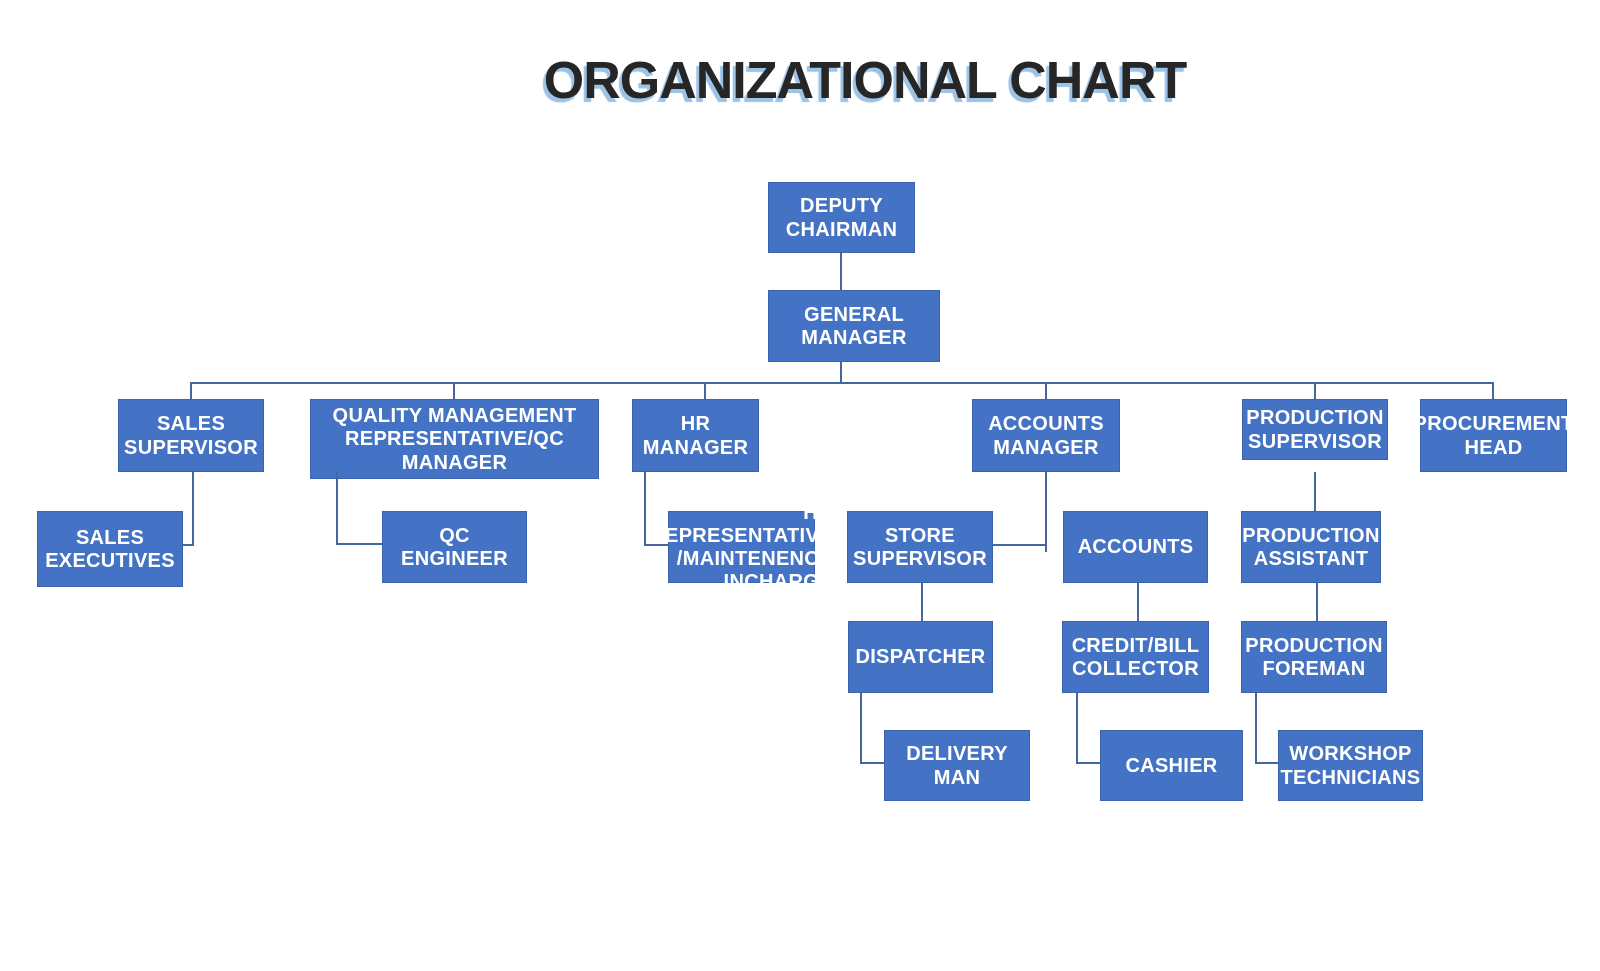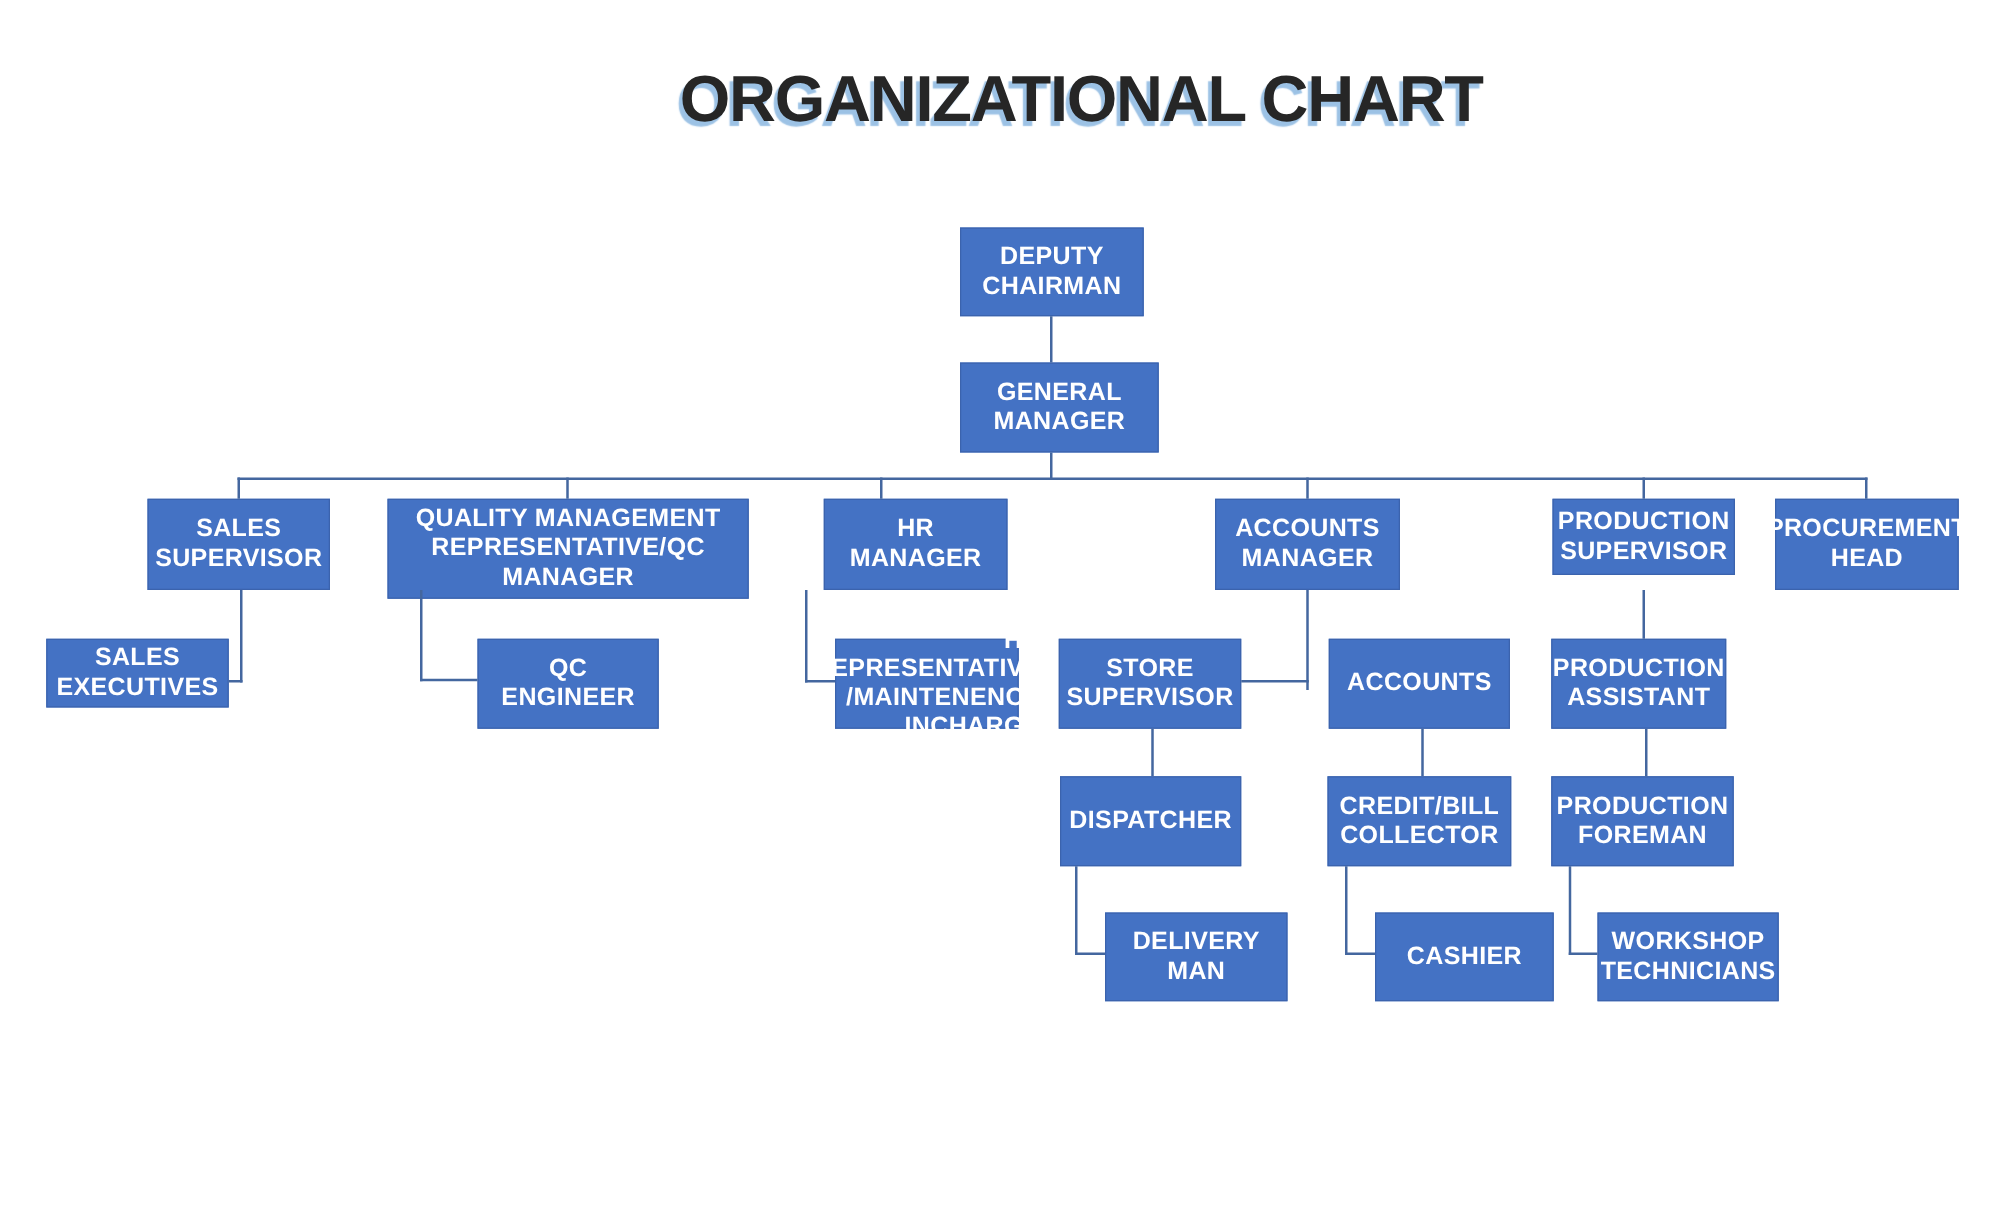--- a/index.html
+++ b/index.html
@@ -59,7 +59,7 @@
     <span>DEPUTY CHAIRMAN</span>
   </div>
 
-  <div class="node" style="left:768px; top:290px; width:159px; height:72px;">
+  <div class="node" style="left:768px; top:290px; width:172px; height:72px;">
     <span>GENERAL MANAGER</span>
   </div>
 

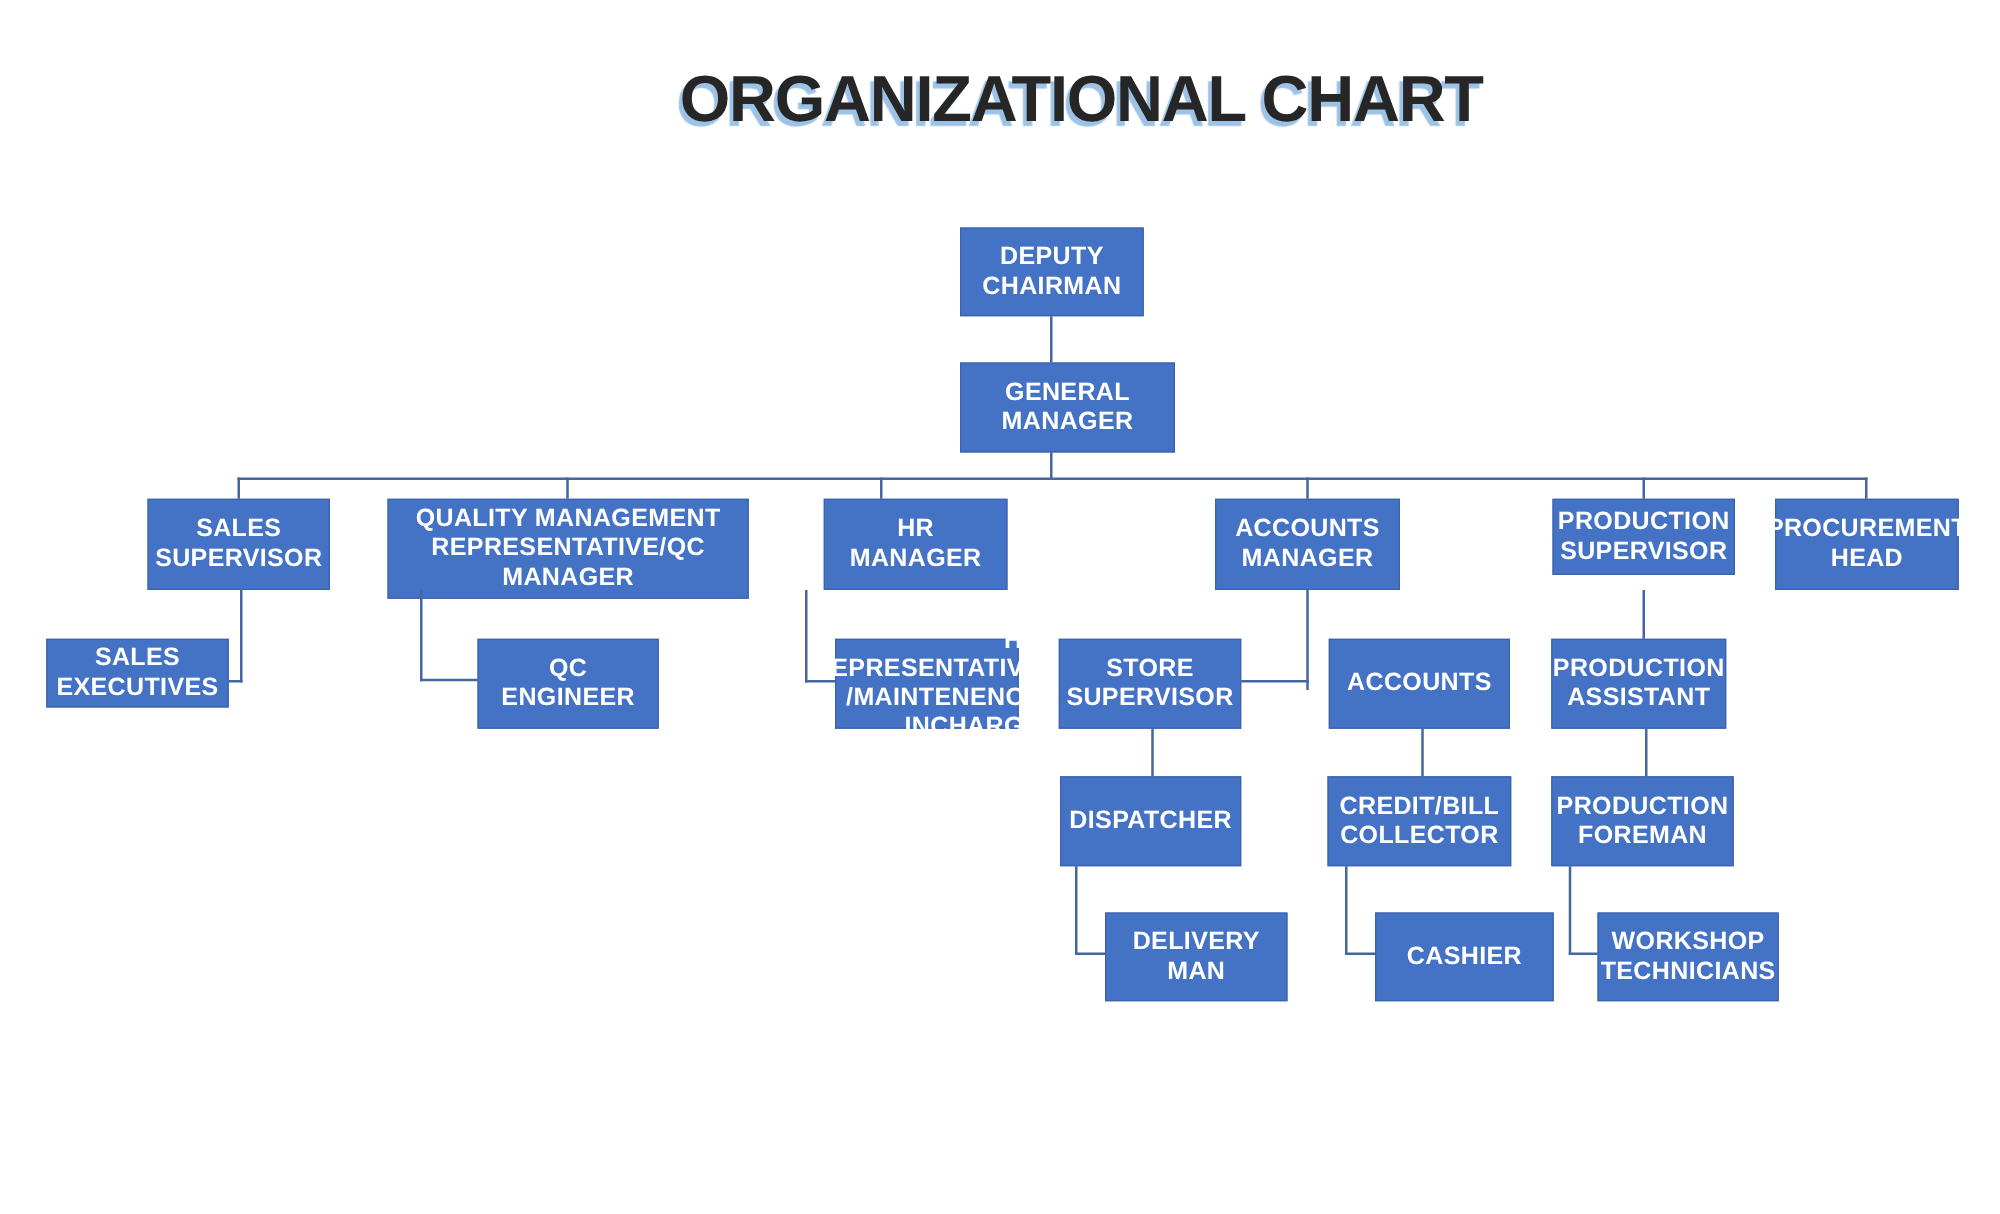--- a/index.html
+++ b/index.html
@@ -69,7 +69,7 @@
   <div class="node" style="left:310px; top:399px; width:289px; height:80px;">
     <span>QUALITY MANAGEMENT REPRESENTATIVE/QC MANAGER</span>
   </div>
-  <div class="node" style="left:632px; top:399px; width:147px; height:73px;margin-left:27px;">
+  <div class="node" style="left:632px; top:399px; width:127px; height:73px;">
     <span>HR MANAGER</span>
   </div>
   <div class="node" style="left:972px; top:399px; width:148px; height:73px;">

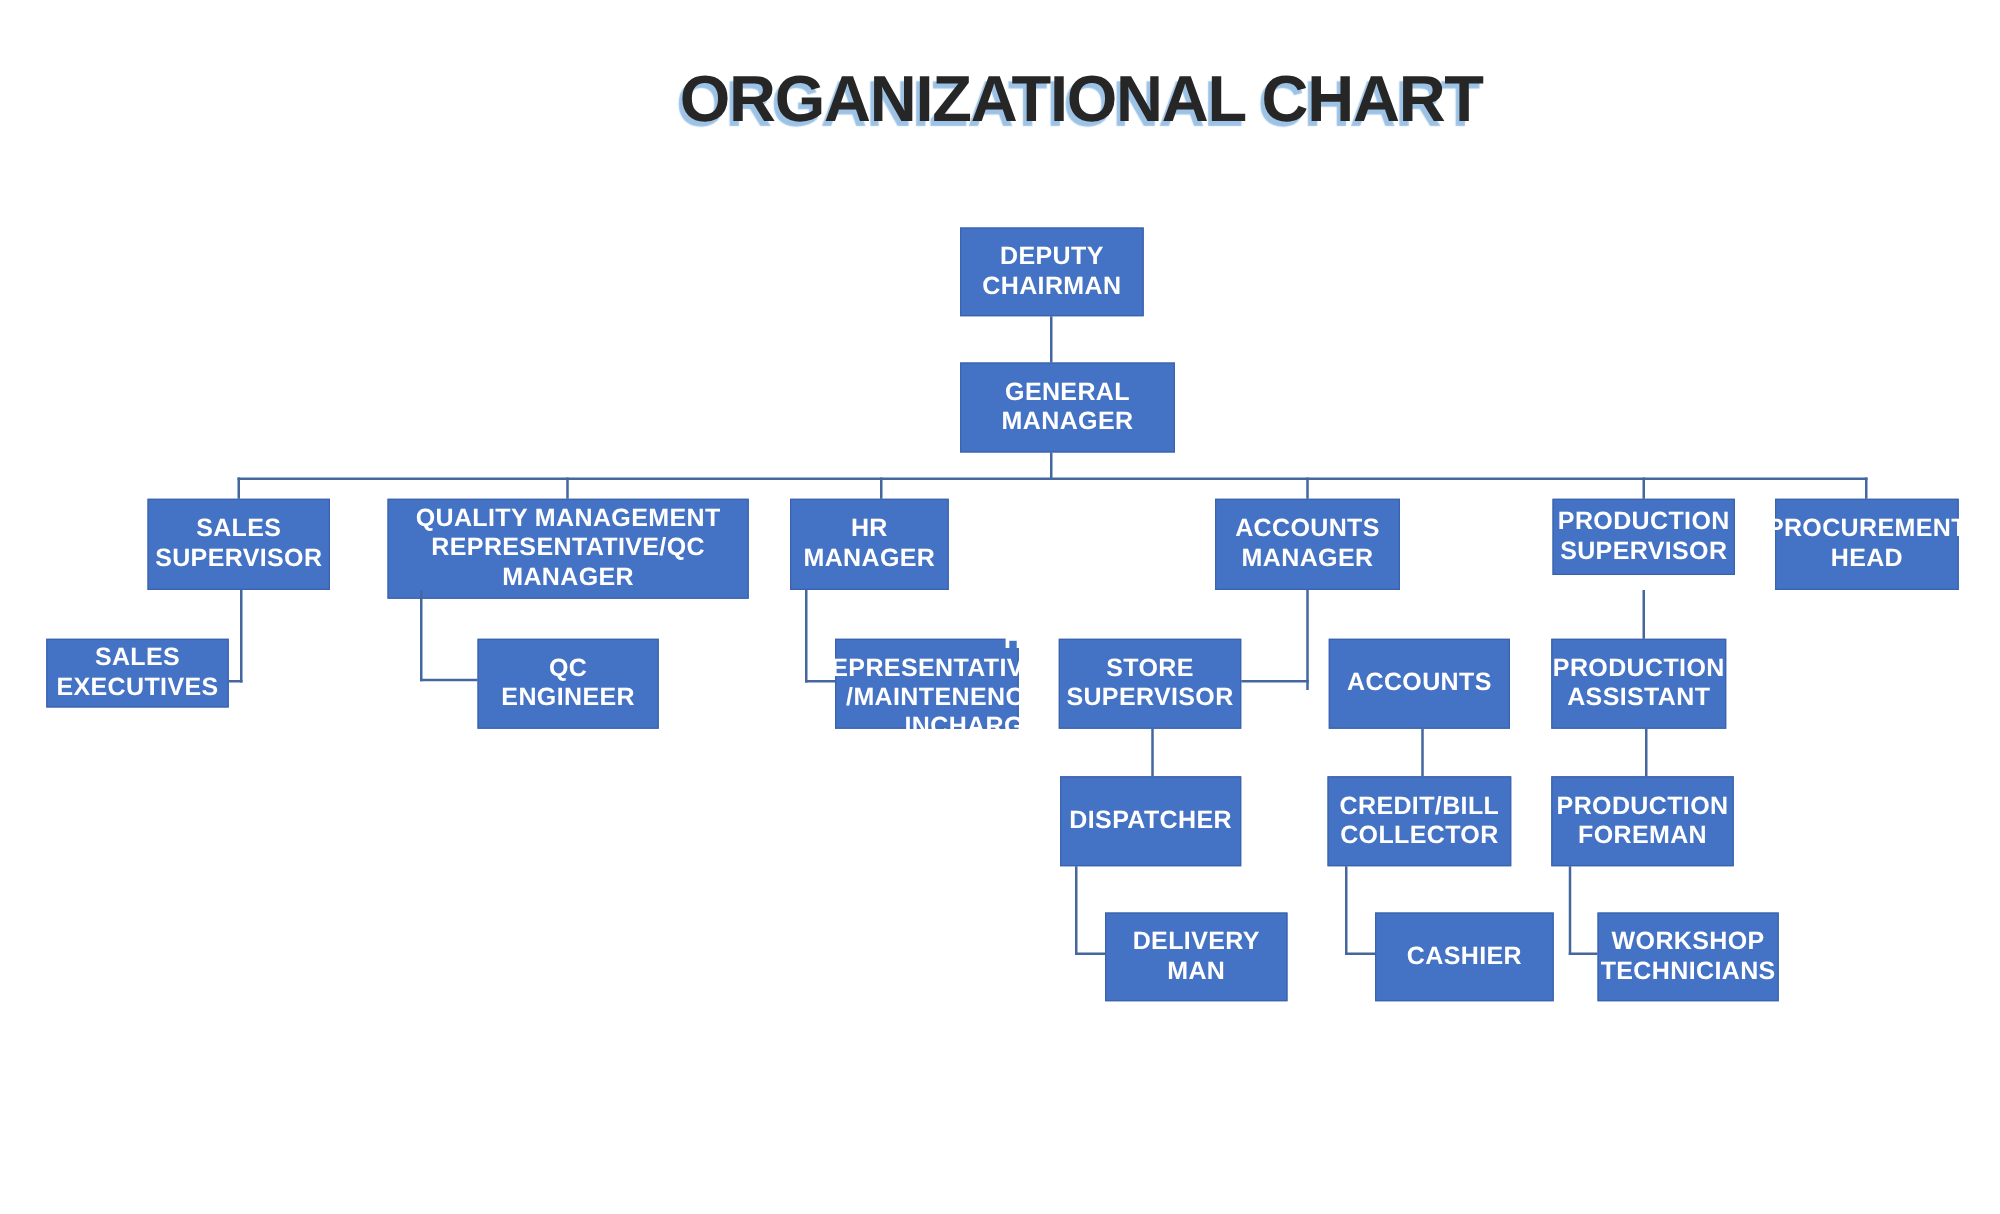--- a/index.html
+++ b/index.html
@@ -82,7 +82,7 @@
     <span>PROCUREMENT HEAD</span>
   </div>
 
-  <div class="node" style="left:37px; top:511px; width:146px; height:55px;">
+  <div class="node" style="left:37px; top:511px; width:146px; height:76px;">
     <span>SALES EXECUTIVES</span>
   </div>
   <div class="node" style="left:382px; top:511px; width:145px; height:72px;">

